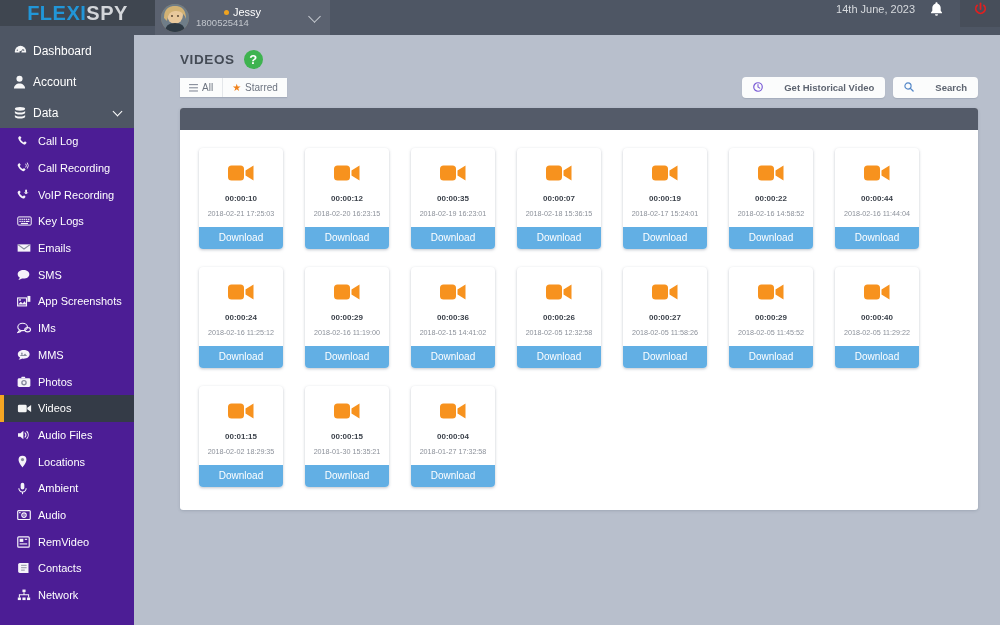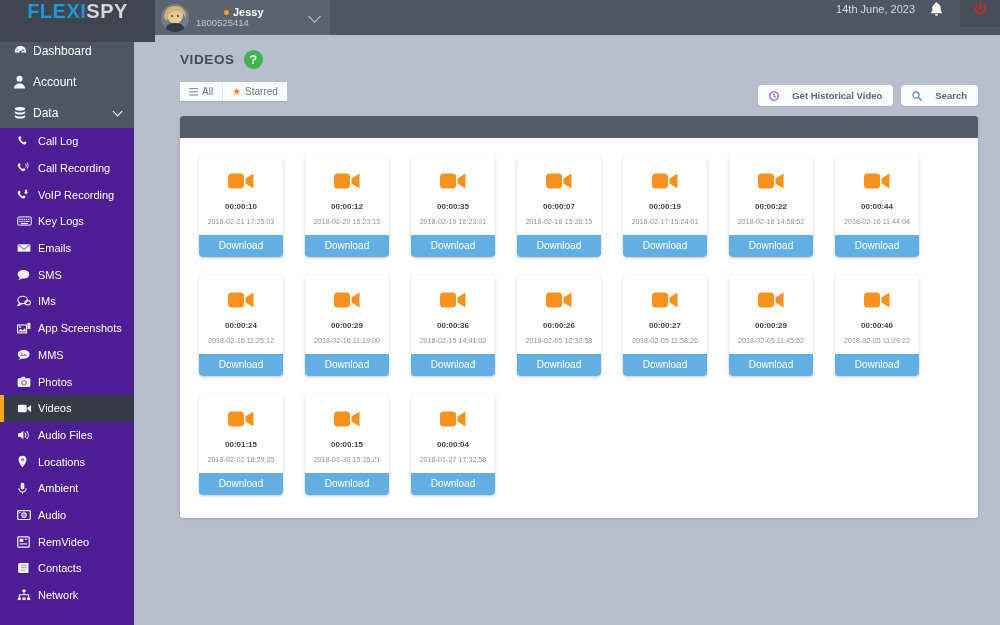--- a/index.html
+++ b/index.html
@@ -19,9 +19,9 @@
     z-index: 20;
   }
   .logo-box {
-    width: 155px; height: 42px;
+    width: 155px; height: 26px;
     background: #3f4650;
-    display: flex; align-items: flex-start; justify-content: center;
+    display: flex; align-items: center; justify-content: center;
   }
   .logo-text {
     font-size: 20px; font-weight: bold; letter-spacing: 0.5px;

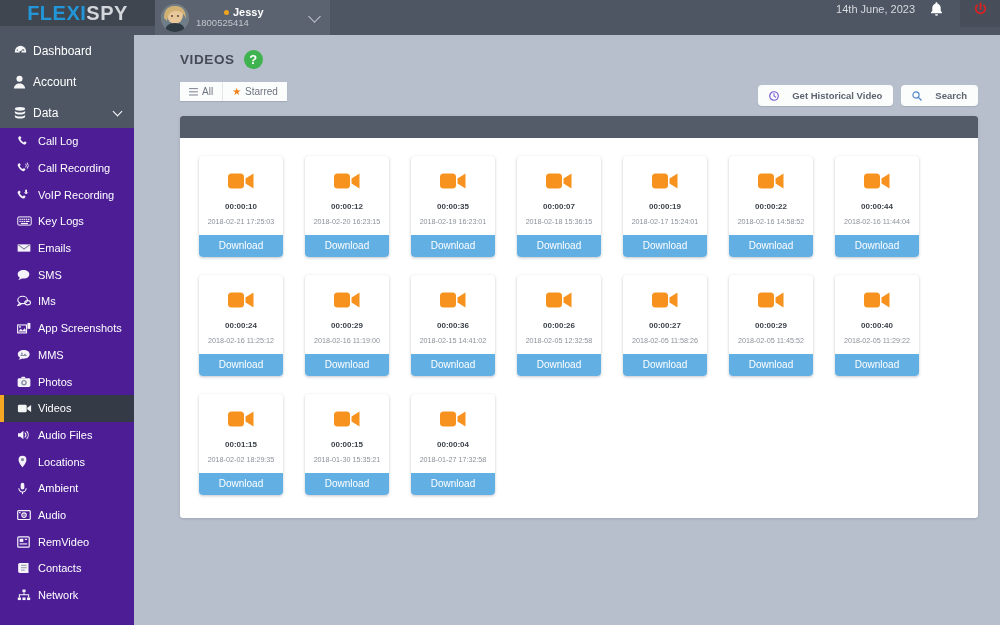--- a/index.html
+++ b/index.html
@@ -46,7 +46,7 @@
   .avatar svg { display: block; width: 28px; height: 28px; }
   .user-meta { margin-left: 7px; line-height: 1.15; }
   .user-name {
-    font-size: 11px; font-weight: bold; color: #ffffff;
+    font-size: 11px; font-weight: normal; color: #ffffff;
     display: flex; align-items: center; gap: 4px; padding-left: 28px;
   }
   .status-dot {

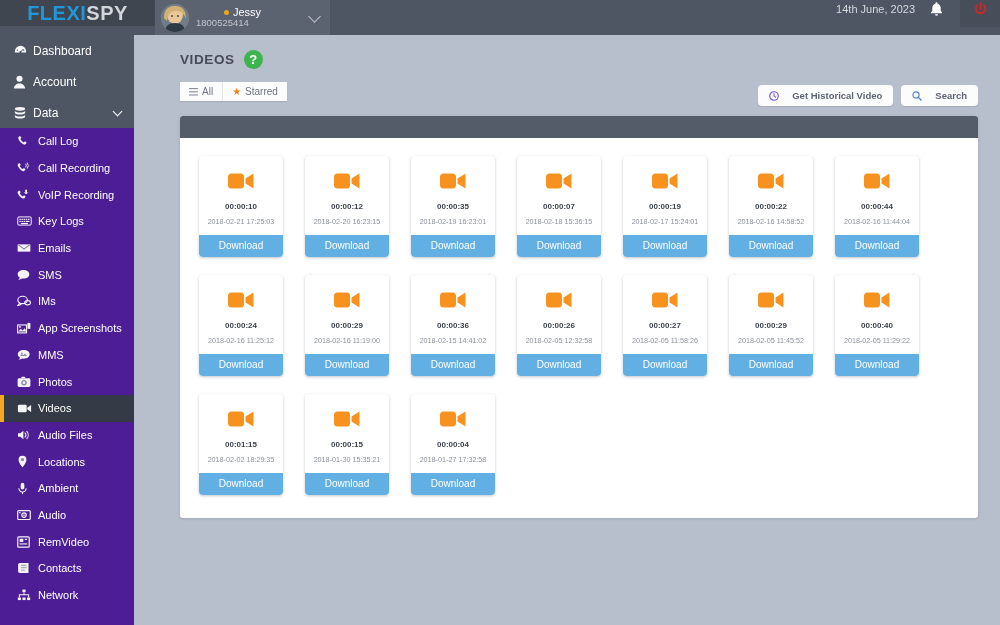--- a/index.html
+++ b/index.html
@@ -148,12 +148,11 @@
 
   .toolbar-actions { margin-left: auto; display: flex; gap: 8px; }
   .pill-btn {
-    display: flex; align-items: flex-end; gap: 13px;
+    display: flex; align-items: flex-start; gap: 21px;
     background: #fbfcfc; border-radius: 4px;
     padding: 5px 11px; font-size: 9.5px; color: #5d6470;
     font-weight: bold;
     box-shadow: 0 1px 1px rgba(80,90,110,0.18);
-    margin-top: 8px;
   }
 
   .panel {

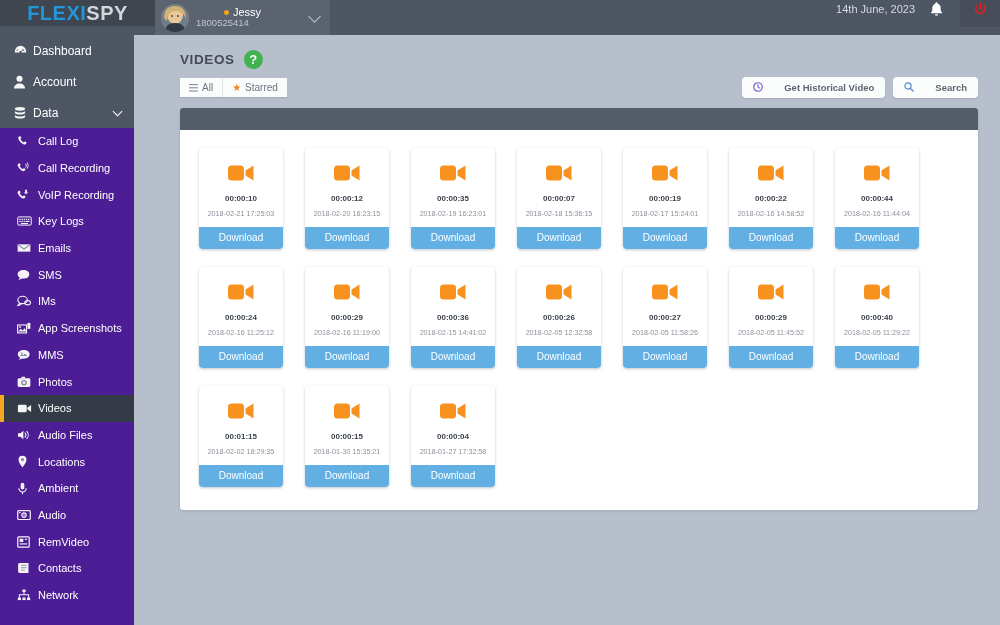--- a/index.html
+++ b/index.html
@@ -358,17 +358,6 @@
     <div class="side-item sub">
       <span class="ico">
         <svg width="14" height="12" viewBox="0 0 15 13">
-            <ellipse cx="6" cy="5.4" rx="5.2" ry="4" fill="none" stroke="#fff" stroke-width="1.2"></ellipse>
-            <path d="M2.6 8.6c-.2 1.1-.9 2.1-1.7 2.8 1.5-.2 2.8-.7 3.7-1.5" fill="none" stroke="#fff" stroke-width="1.2"></path>
-            <ellipse cx="11.4" cy="8.3" rx="3.1" ry="2.4" fill="none" stroke="#fff" stroke-width="1.2"></ellipse>
-          </svg>
-      </span>
-      <span>IMs</span>
-    </div>
-
-    <div class="side-item sub">
-      <span class="ico">
-        <svg width="14" height="12" viewBox="0 0 15 13">
             <rect x=".6" y="3.2" width="9.6" height="8.6" fill="none" stroke="#fff" stroke-width="1.2"></rect>
             <path d="M1.3 10.4 4 7.2l2 2.1 2.2-2.6 2 3.7z" fill="#fff"></path>
             <circle cx="3.2" cy="5.3" r="1" fill="#fff"></circle>
@@ -376,6 +365,17 @@
           </svg>
       </span>
       <span>App Screenshots</span>
+    </div>
+
+    <div class="side-item sub">
+      <span class="ico">
+        <svg width="14" height="12" viewBox="0 0 15 13">
+            <ellipse cx="6" cy="5.4" rx="5.2" ry="4" fill="none" stroke="#fff" stroke-width="1.2"></ellipse>
+            <path d="M2.6 8.6c-.2 1.1-.9 2.1-1.7 2.8 1.5-.2 2.8-.7 3.7-1.5" fill="none" stroke="#fff" stroke-width="1.2"></path>
+            <ellipse cx="11.4" cy="8.3" rx="3.1" ry="2.4" fill="none" stroke="#fff" stroke-width="1.2"></ellipse>
+          </svg>
+      </span>
+      <span>IMs</span>
     </div>
 
     <div class="side-item sub">

